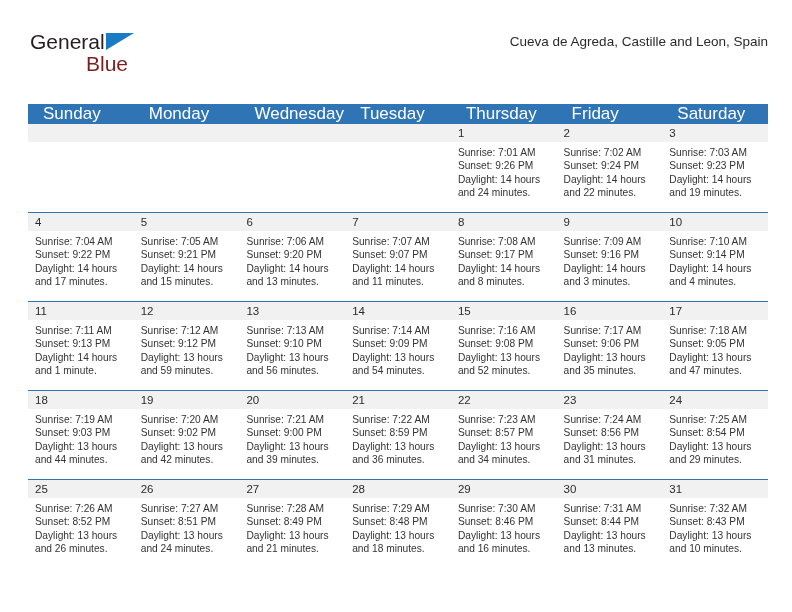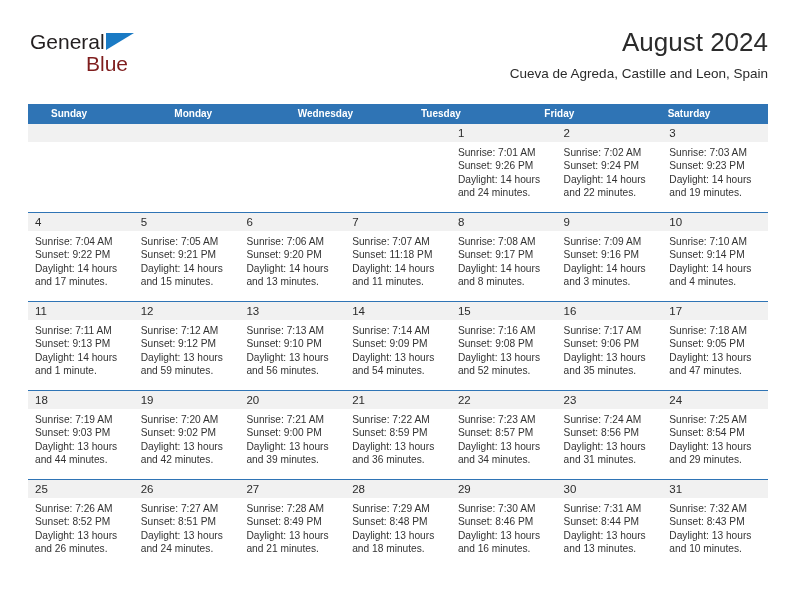--- a/index.html
+++ b/index.html
@@ -171,7 +171,6 @@
     </div>
 
     <div class="title-block">
-      <h1 class="cal-title">August 2024</h1>
       <p class="cal-subtitle">Cueva de Agreda, Castille and Leon, Spain</p>
     </div>
 

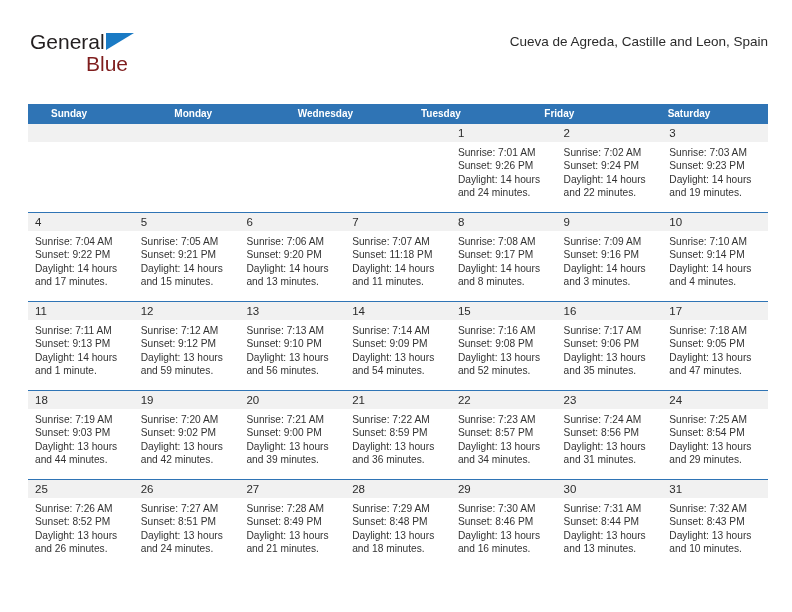--- a/index.html
+++ b/index.html
@@ -100,13 +100,12 @@
   .dow {
     flex: 1 1 0;
     color: #ffffff;
-    font-size: 10px;
+    font-size: 17px;
     line-height: 20px;
-    padding-left: 23px;
+    padding-left: 15px;
     box-sizing: border-box;
     white-space: nowrap;
     overflow: hidden;
-    font-weight: bold;
   }
   .week {
     position: relative;

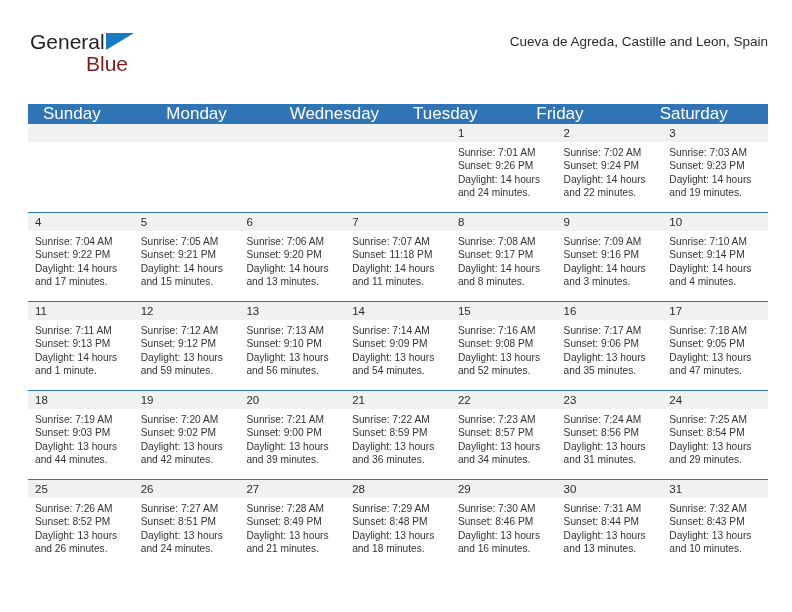--- a/index.html
+++ b/index.html
@@ -181,6 +181,7 @@
         <div class="dow">Monday</div>
         <div class="dow">Wednesday</div>
         <div class="dow">Tuesday</div>
+        <div class="dow">Thursday</div>
         <div class="dow">Friday</div>
         <div class="dow">Saturday</div>
       </div>

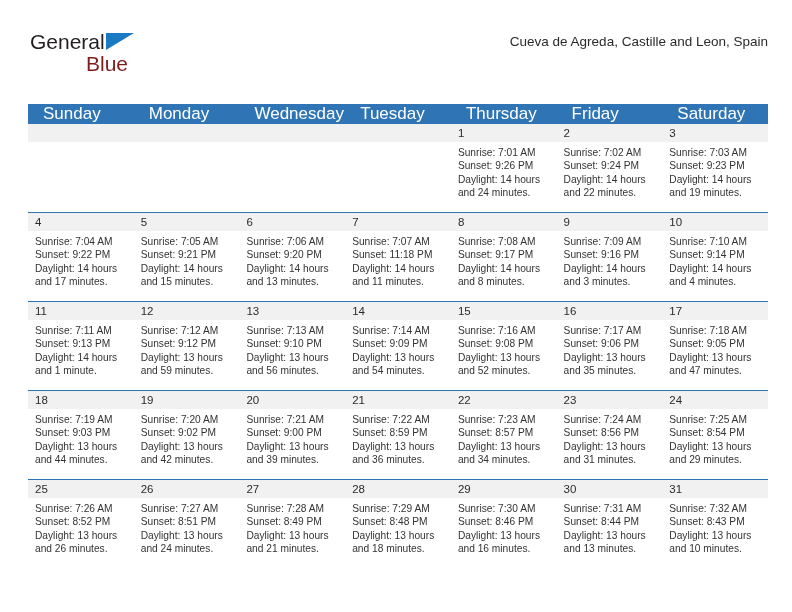--- a/index.html
+++ b/index.html
@@ -277,7 +277,7 @@
               <div class="daynum">7</div>
               <div class="cell-body">
                 <div>Sunrise: 7:07 AM</div>
-                <div>Sunset: 11:18 PM</div>
+                <div>Sunset: 9:07 PM</div>
                 <div>Daylight: 14 hours</div>
                 <div>and 11 minutes.</div>
               </div>

